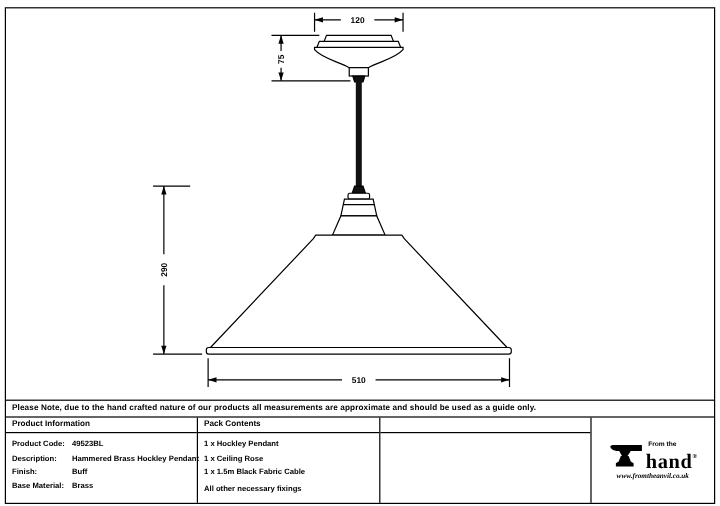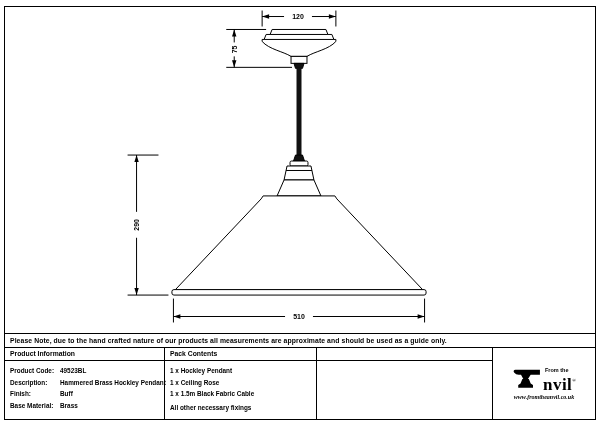--- a/index.html
+++ b/index.html
@@ -187,7 +187,7 @@
             </svg>
             <div class="logo-text">
               <span class="logo-tagline">From the</span>
-              <span class="logo-name"><span>nvil</span><sup class="logo-reg">®</sup></span>
+              <span class="logo-name"><span>hand</span><sup class="logo-reg">®</sup></span>
             </div>
           </div>
           <div class="logo-site">www.fromtheanvil.co.uk</div>

